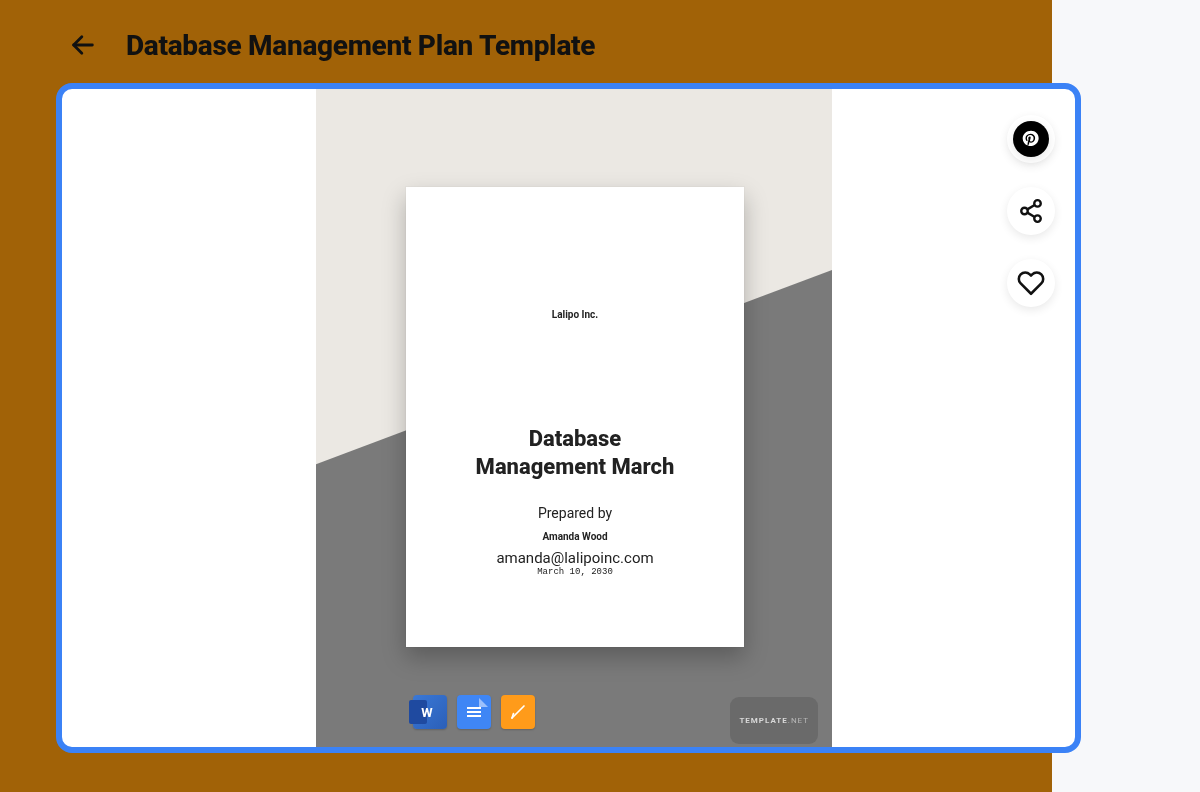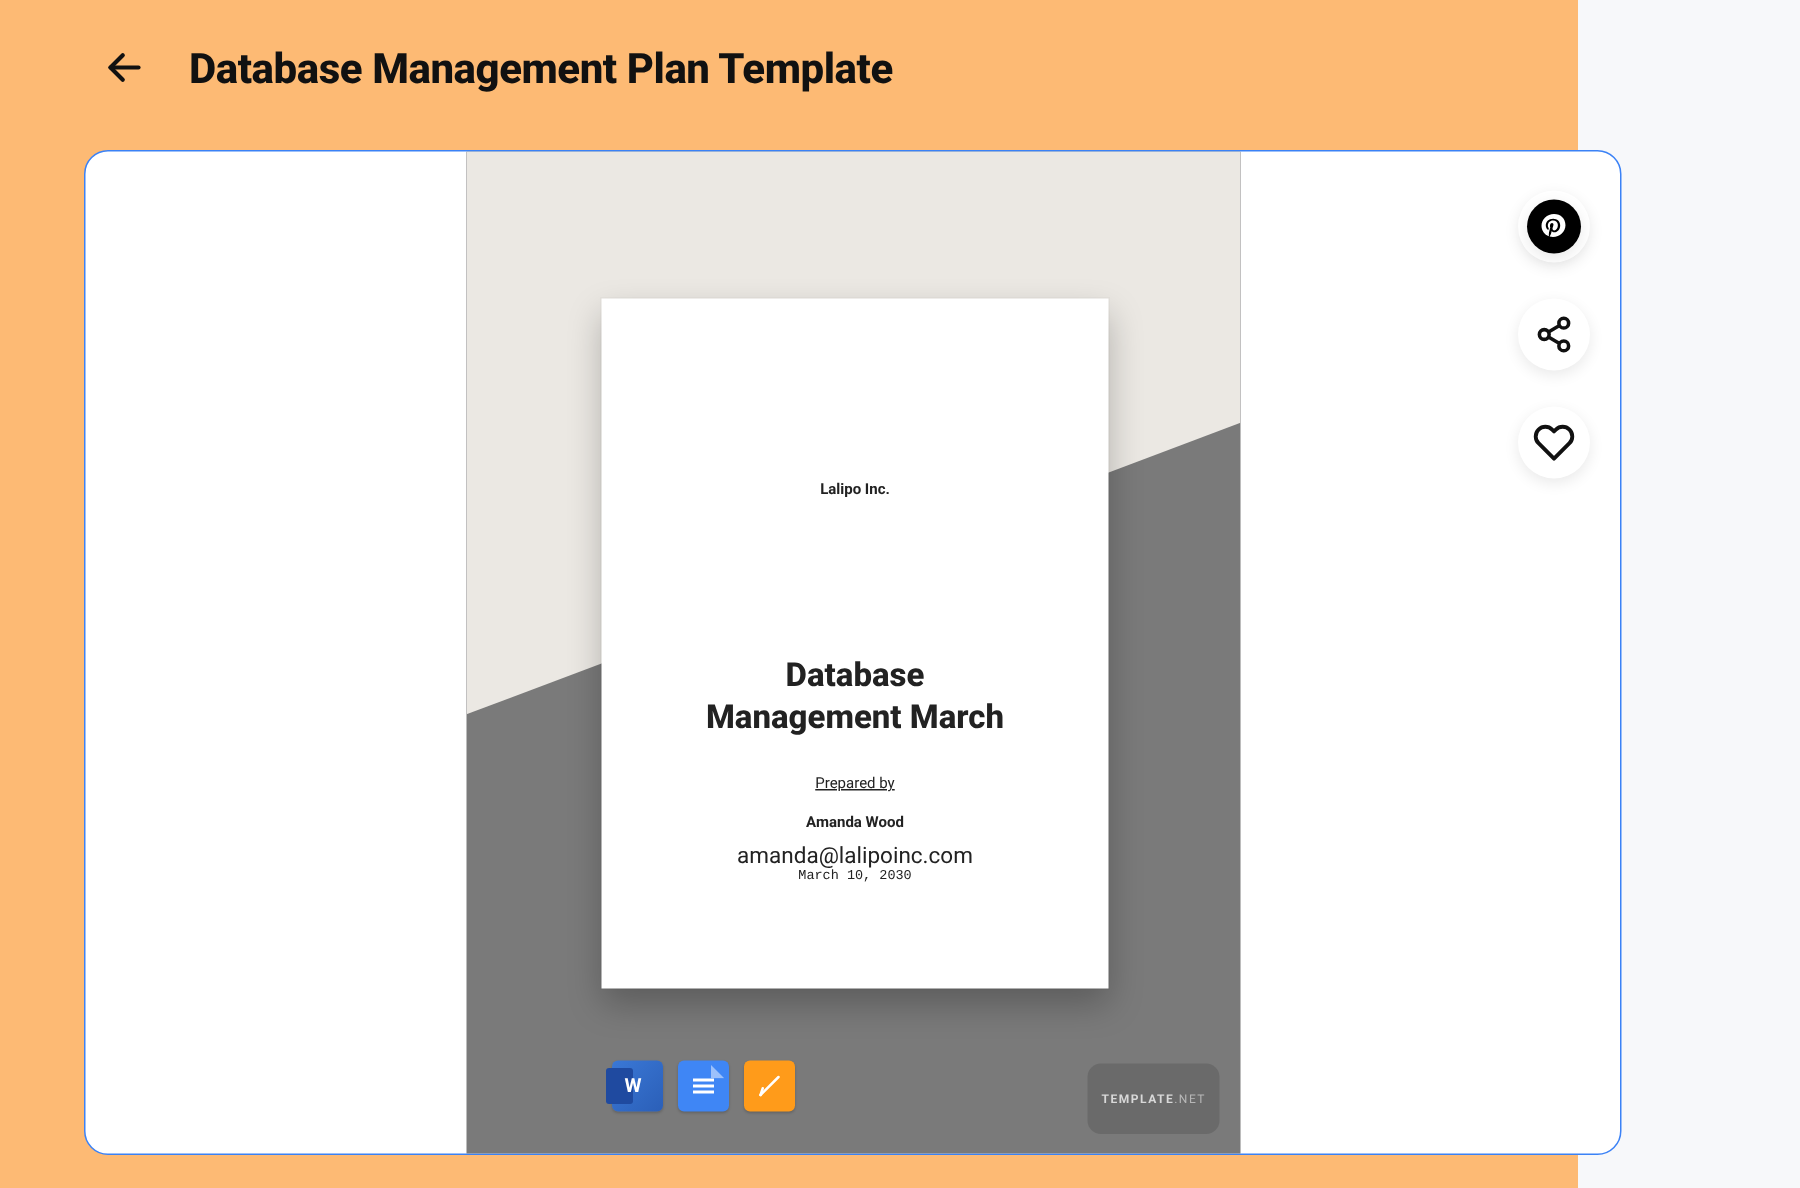--- a/index.html
+++ b/index.html
@@ -4,7 +4,7 @@
 <style>
   * { box-sizing: border-box; margin: 0; padding: 0; }
   html, body { width: 1200px; height: 792px; font-family: -apple-system, BlinkMacSystemFont, "Segoe UI", Roboto, Helvetica, Arial, sans-serif; background:#f7f8fa; }
-  .page { width:1052px; height:792px; background:#fdba74; position:relative; }
+  .page { width:1052px; height:792px; background:#a16207; position:relative; }
   .header { display:flex; align-items:center; gap:26px; padding:28px 30px 0 66px; }
   .back-btn { width:34px; height:34px; display:flex; align-items:center; justify-content:center; cursor:pointer; }
   .title { font-size:28px; font-weight:800; color:#111; letter-spacing:-0.3px; }

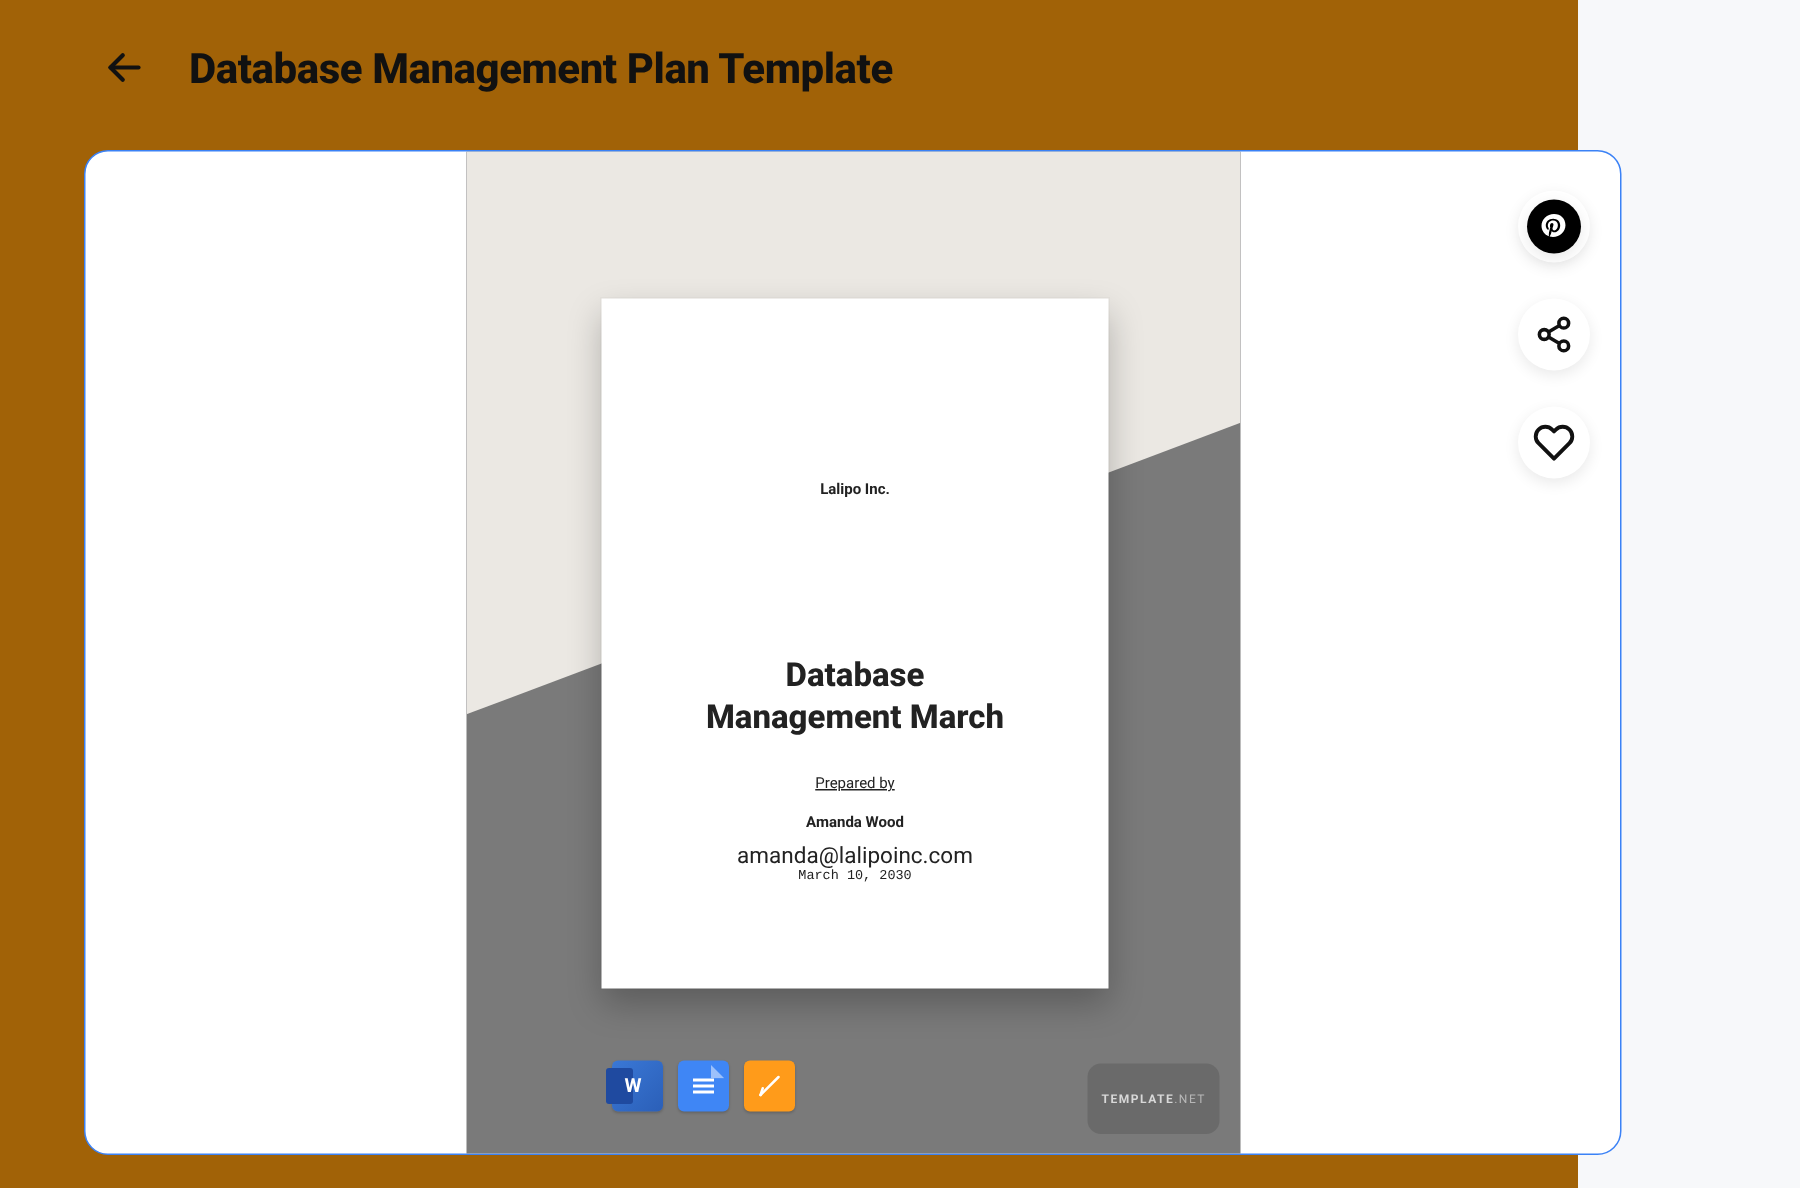--- a/index.html
+++ b/index.html
@@ -10,10 +10,10 @@
   .title { font-size:28px; font-weight:800; color:#111; letter-spacing:-0.3px; }
   .card {
     position:absolute;
-    left:56px; top:100px;
+    left:56px; top:83px;
     width:1025px; height:670px;
     background:#ffffff;
-    border:1px solid #3b82f6;
+    border:6px solid #3b82f6;
     border-radius:16px;
     overflow:hidden;
   }

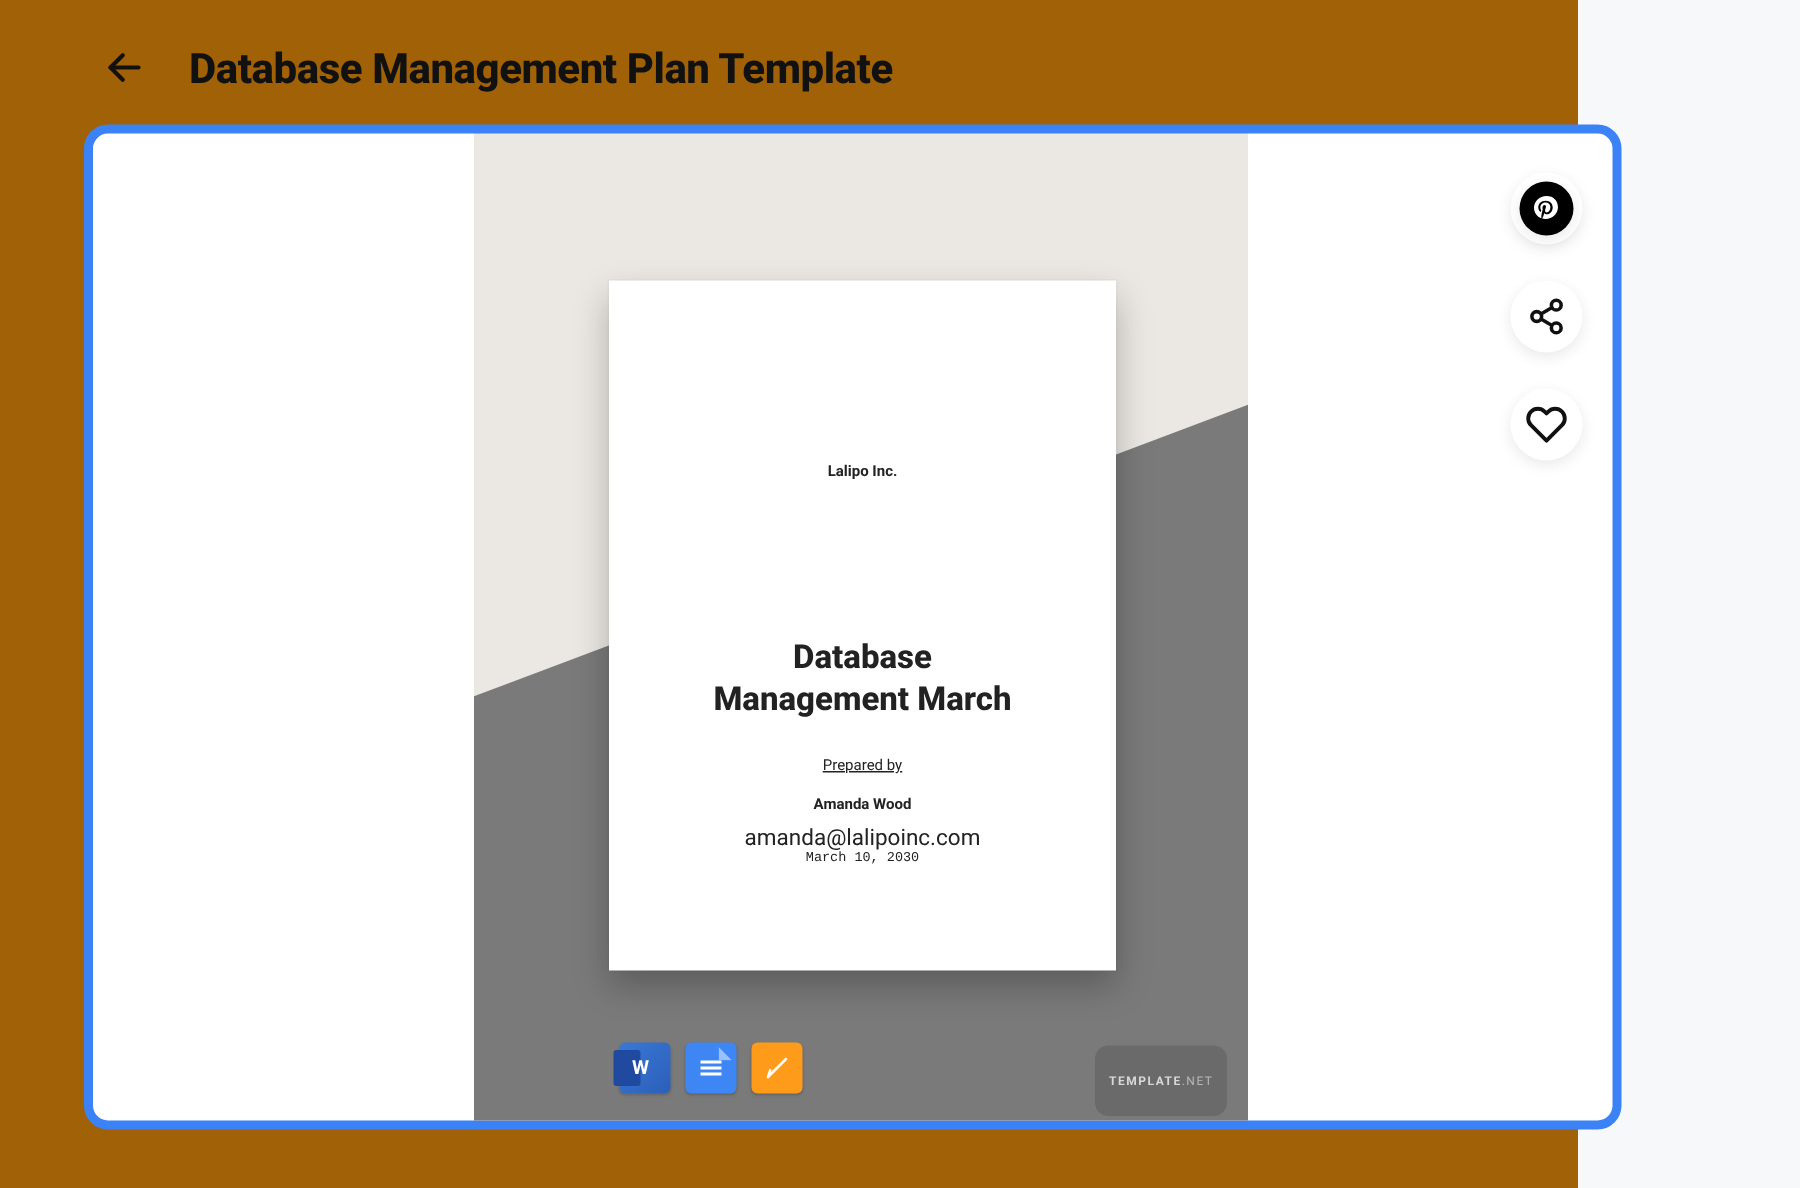--- a/index.html
+++ b/index.html
@@ -40,7 +40,7 @@
   .doc-inner { position:relative; width:100%; height:100%; text-align:center; color:#222; }
   .company { position:absolute; top:122px; left:0; right:0; font-size:10px; font-weight:700; }
   .doc-title { position:absolute; top:202px; left:0; right:0; font-size:22px; font-weight:800; line-height:1.25;margin-top:36px; }
-  .prep-label { position:absolute; top:318px; left:0; right:0; font-size:10px;text-decoration:underline; }
+  .prep-label { position:absolute; top:318px; left:0; right:0; font-size:14px; }
   .prep-name { position:absolute; top:344px; left:0; right:0; font-size:10px; font-weight:700;text-align:center; }
   .prep-email { position:absolute; top:362px; left:0; right:0; font-size:15px; }
   .prep-date { position:absolute; top:380px; left:0; right:0; font-size:9px;font-family:Liberation Mono, monospace; }

